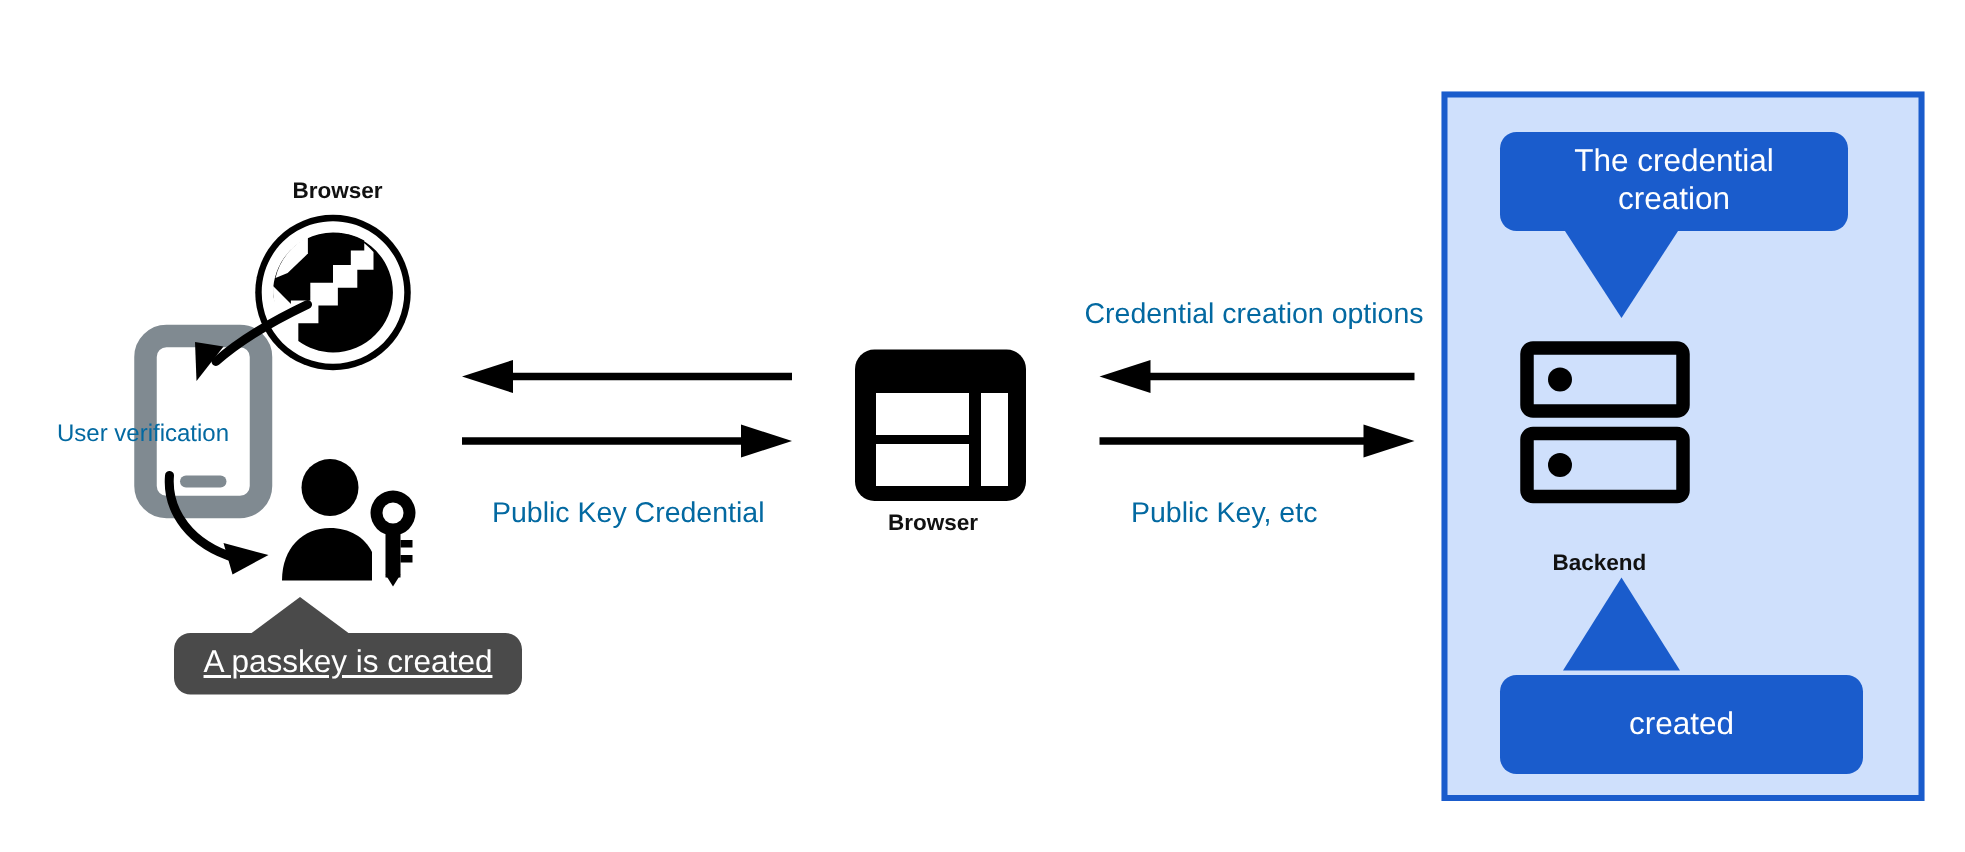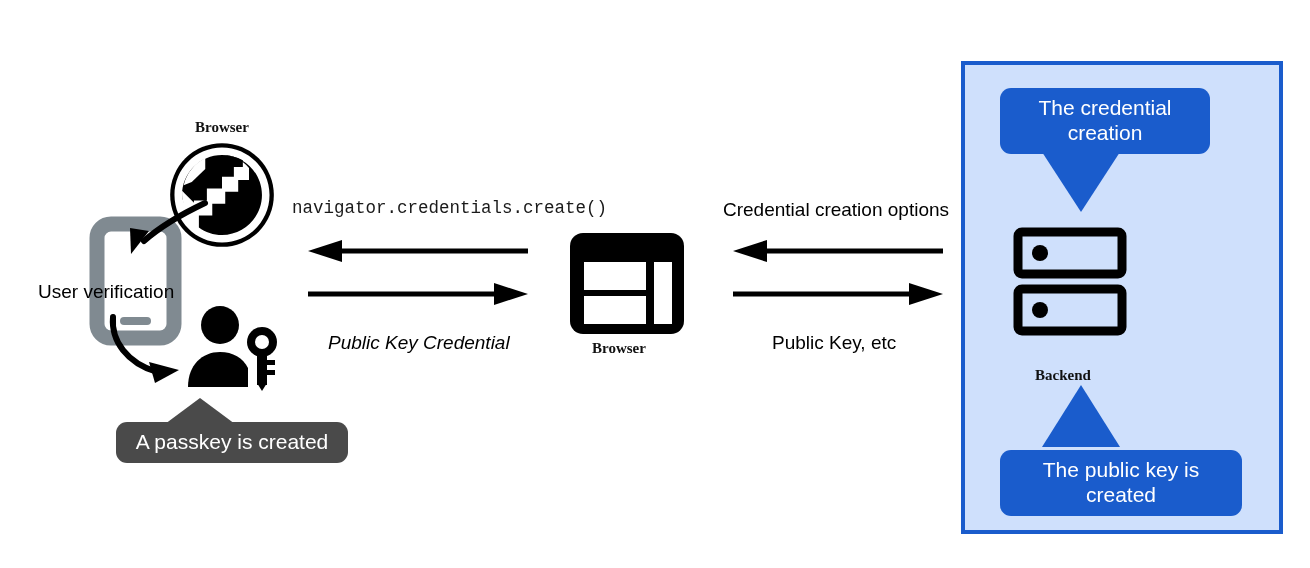--- a/index.html
+++ b/index.html
@@ -173,7 +173,7 @@
 
   <div class="abs lbl" style="left:772px;top:333px;">Public Key, etc</div>
 
-  <div class="abs tip tip-blue" style="left:1000px;top:88px;width:210px;height:66px;flex-direction:column;">
+  <div class="abs tip tip-blue" style="left:1000px;top:88px;width:232px;height:66px;flex-direction:column;">
     <span>The credential creation</span>
   </div>
   <div class="abs" style="left:1042px;top:152px;width:78px;height:62px;">

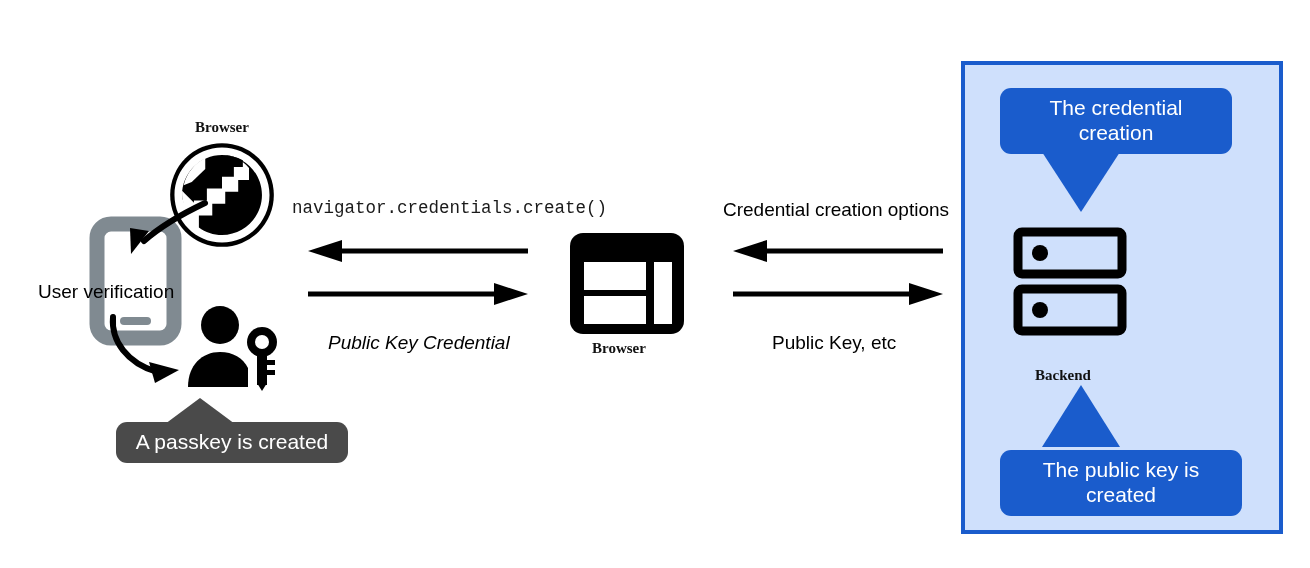--- a/index.html
+++ b/index.html
@@ -29,7 +29,7 @@
     line-height:1;
   }
   .lbl-bold{
-    font-family:Liberation Serif, serif;
+    font-family:Liberation Sans, sans-serif;
     font-weight:bold;
     color:#111111;
     white-space:nowrap;

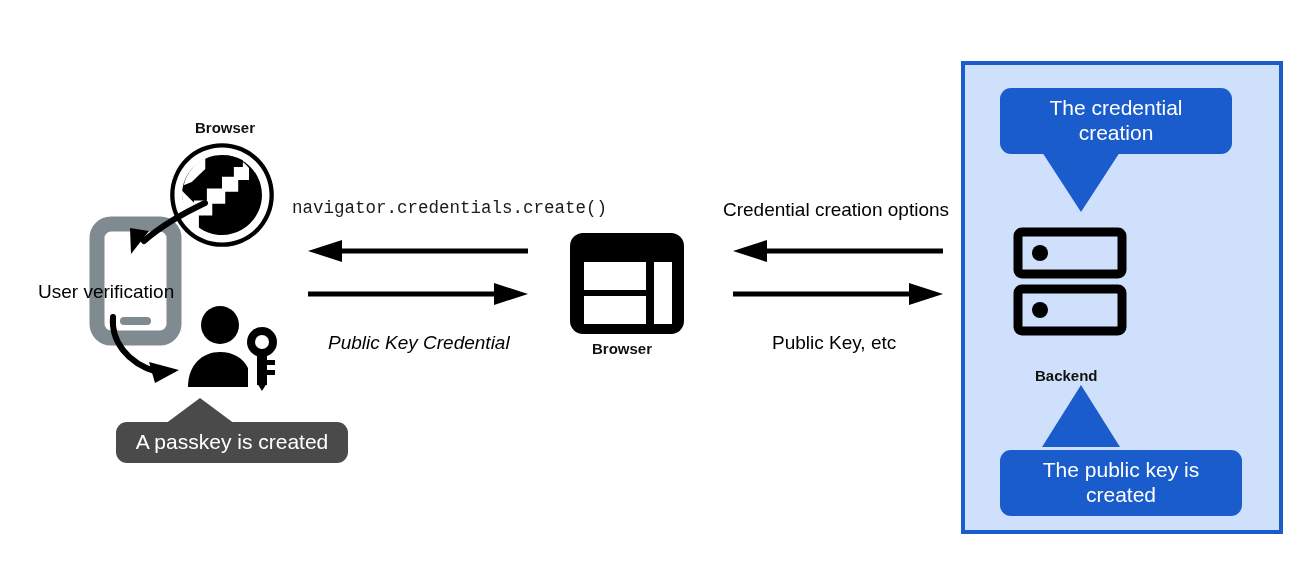--- a/index.html
+++ b/index.html
@@ -127,7 +127,6 @@
   </div>
   <div class="abs tip tip-gray" style="left:116px;top:422px;width:232px;height:41px;">A passkey is created</div>
 
-  <div class="abs lbl-mono" style="left:292px;top:200px;">navigator.credentials.create()</div>
 
   <div class="abs" style="left:308px;top:240px;width:220px;height:22px;">
     <svg width="220" height="22" viewBox="0 0 220 22">

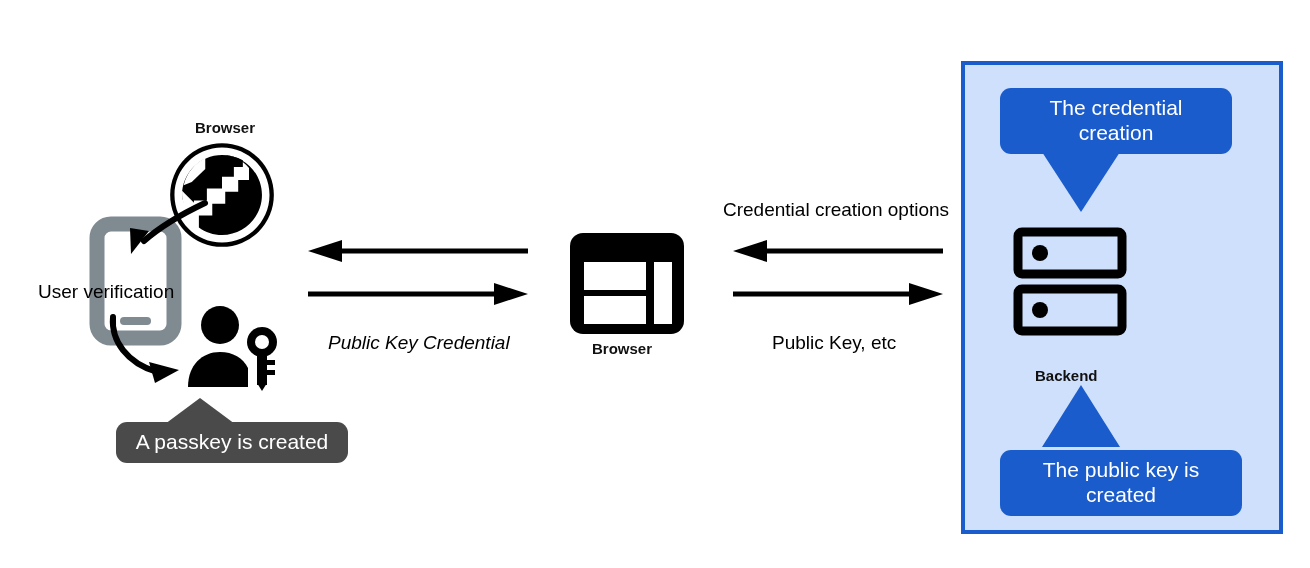--- a/index.html
+++ b/index.html
@@ -16,7 +16,7 @@
   
   .lbl{
     font-family:"Liberation Sans", sans-serif;
-    color:#000000;
+    color:#0369a1;
     white-space:nowrap;
     font-size:19px;
     line-height:1;

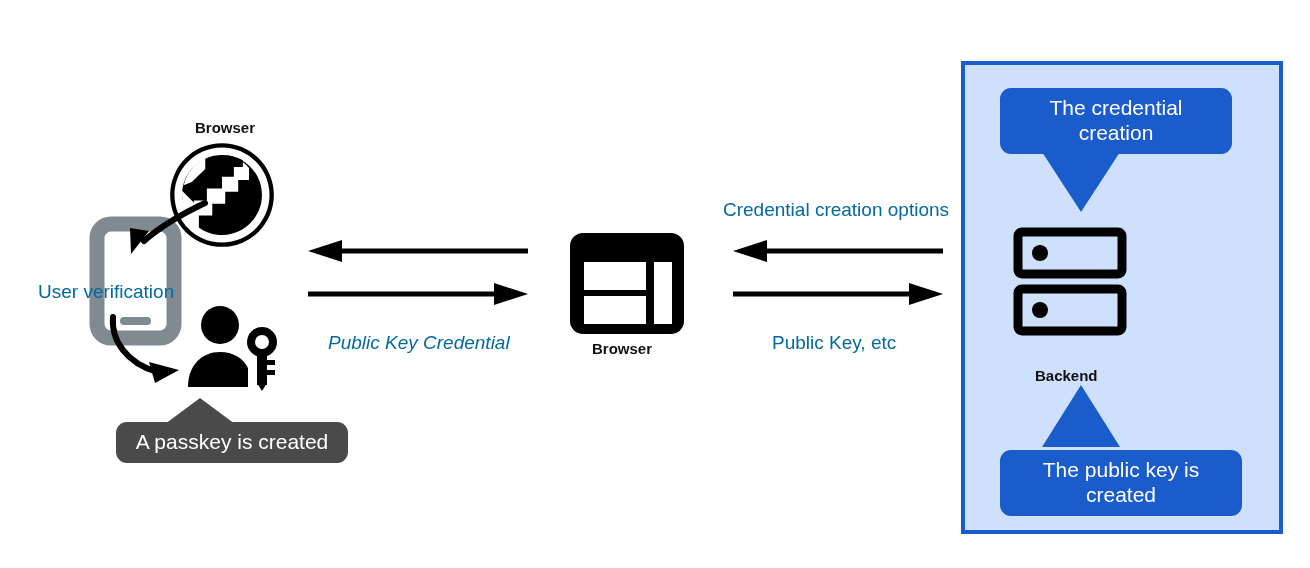--- a/index.html
+++ b/index.html
@@ -105,7 +105,7 @@
     </svg>
   </div>
 
-  <div class="abs lbl" style="left:38px;top:282px;font-size:19px;">User verification</div>
+  <div class="abs lbl" style="left:38px;top:282px;font-size:16px;">User verification</div>
 
   <div class="abs" style="left:186px;top:305px;width:100px;height:85px;">
     <svg width="100" height="85" viewBox="0 0 100 85">

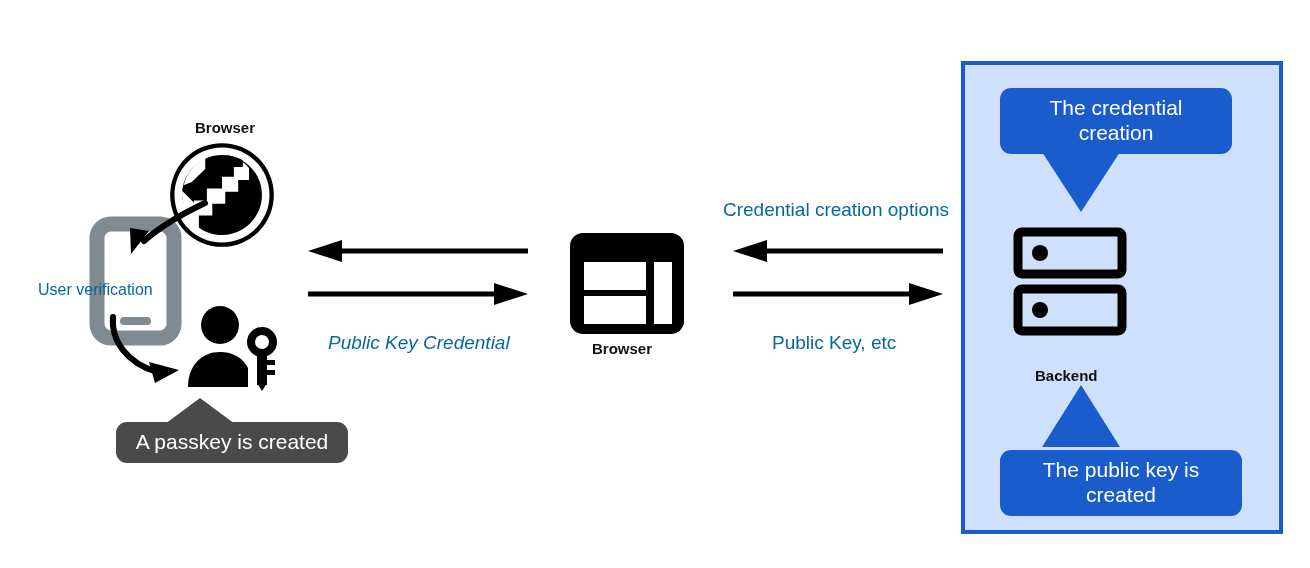--- a/index.html
+++ b/index.html
@@ -142,7 +142,7 @@
     </svg>
   </div>
 
-  <div class="abs lbl" style="left:328px;top:333px;font-style:italic;">Public Key Credential</div>
+  <div class="abs lbl" style="left:328px;top:333px;">Public Key Credential</div>
 
   <div class="abs" style="left:568px;top:231px;width:118px;height:105px;">
     <svg width="118" height="105" viewBox="0 0 118 105">

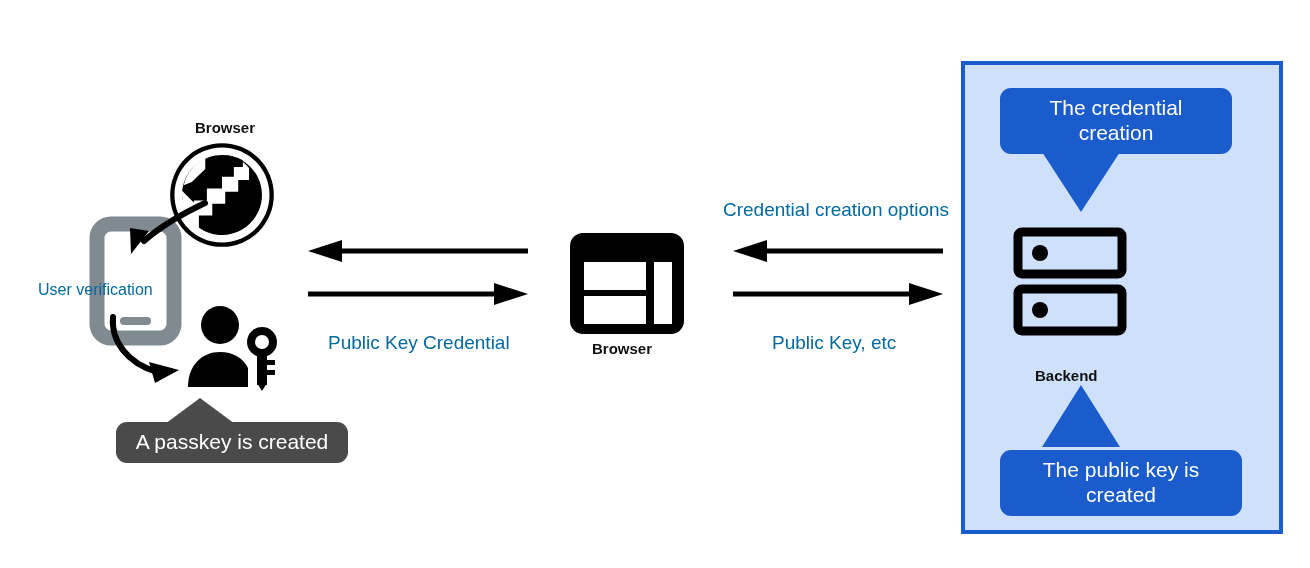--- a/index.html
+++ b/index.html
@@ -170,7 +170,7 @@
     </svg>
   </div>
 
-  <div class="abs lbl" style="left:772px;top:333px;">Public Key, etc</div>
+  <div class="abs lbl" style="left:754px;top:333px;">Public Key, etc</div>
 
   <div class="abs tip tip-blue" style="left:1000px;top:88px;width:232px;height:66px;flex-direction:column;">
     <span>The credential creation</span>

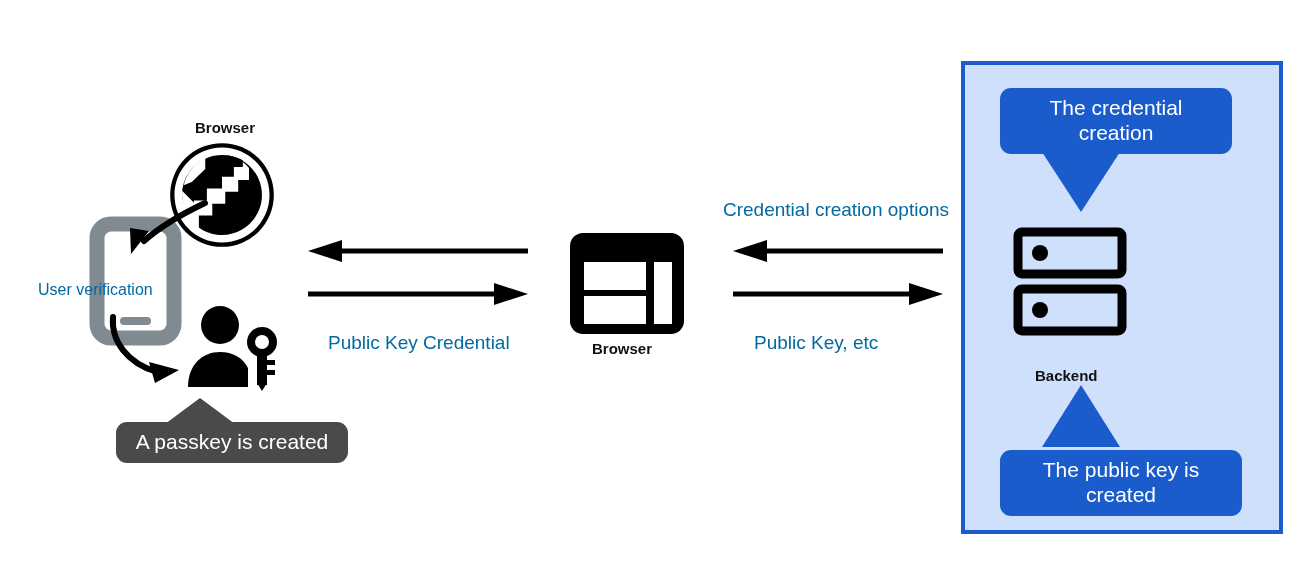--- a/index.html
+++ b/index.html
@@ -125,7 +125,7 @@
       <path d="M35 0 L70 26 L0 26 Z" fill="#4a4a4a"></path>
     </svg>
   </div>
-  <div class="abs tip tip-gray" style="left:116px;top:422px;width:232px;height:41px;">A passkey is created</div>
+  <div class="abs tip tip-gray" style="left:116px;top:422px;width:232px;height:41px;text-decoration:underline;">A passkey is created</div>
 
 
   <div class="abs" style="left:308px;top:240px;width:220px;height:22px;">

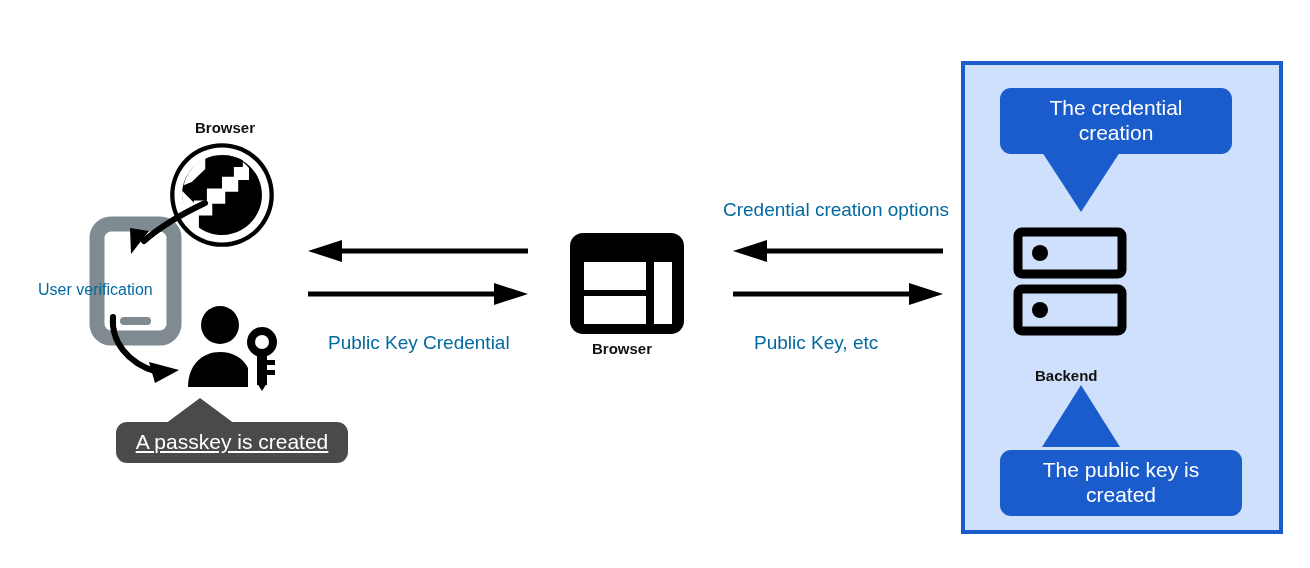--- a/index.html
+++ b/index.html
@@ -197,7 +197,6 @@
     </svg>
   </div>
   <div class="abs tip tip-blue" style="left:1000px;top:450px;width:242px;height:66px;flex-direction:column;">
-    <span>The public key is</span>
     <span>created</span>
   </div>
 

